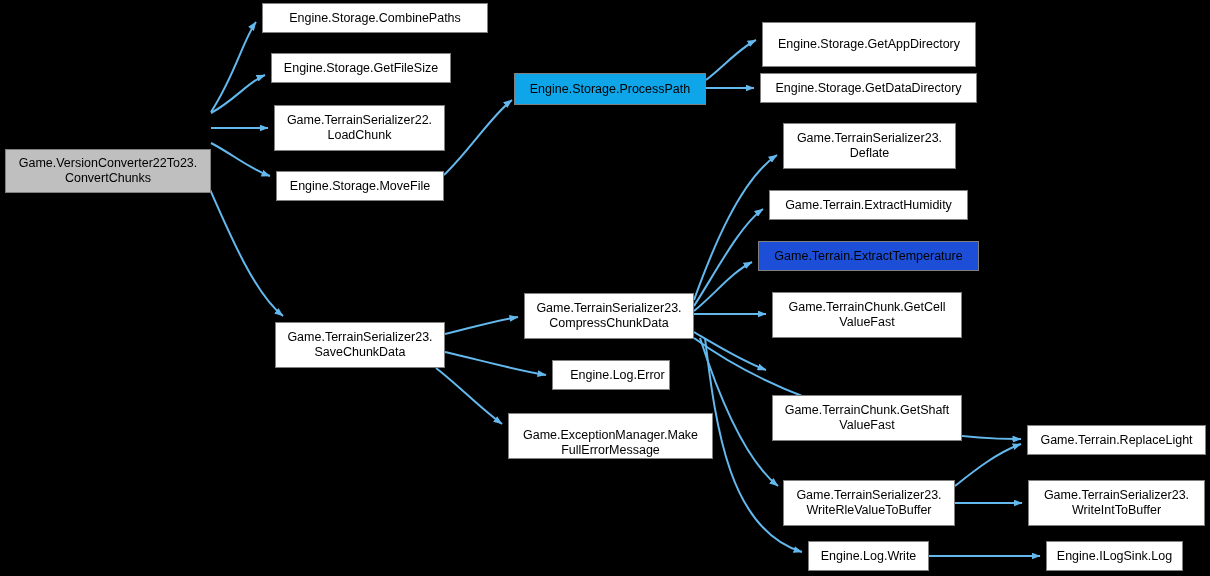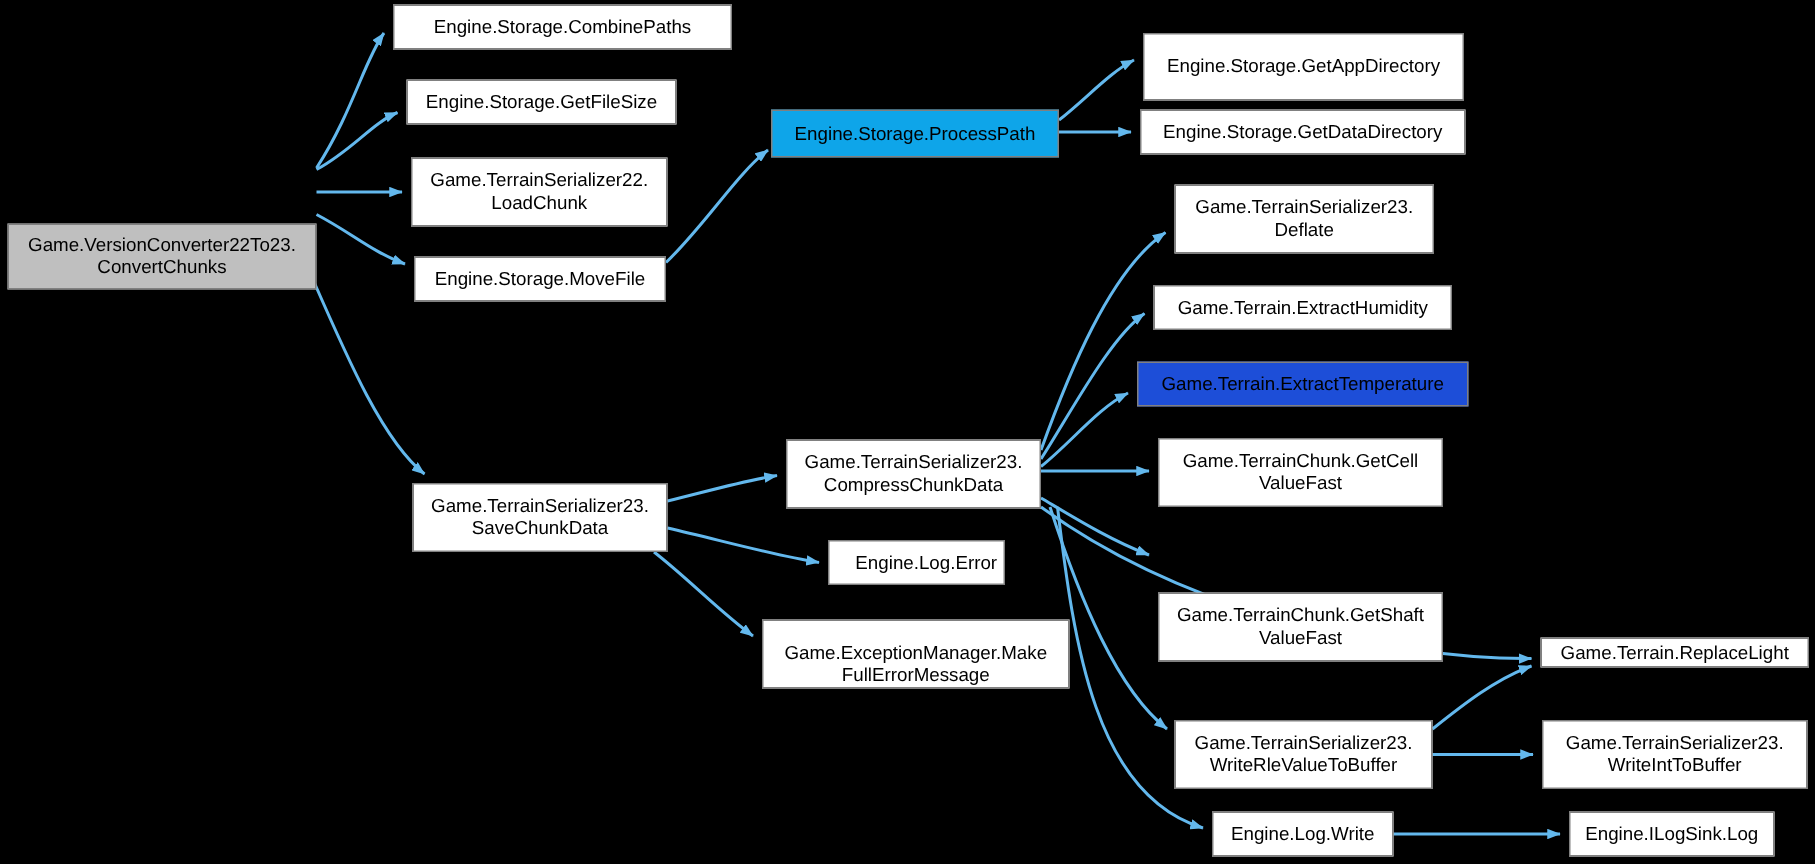--- a/index.html
+++ b/index.html
@@ -109,7 +109,7 @@
 ValueFast</span></div>
       <div class="node" style="left: 772px; top: 359px; width: 190px; height: 46px; border-color: rgb(128, 128, 128); color: rgb(0, 0, 0); background: rgb(255, 255, 255); margin-top: 36px;"><span class="node-label">Game.TerrainChunk.GetShaft
 ValueFast</span></div>
-      <div class="node" style="left: 1027px; top: 425px; width: 179px; height: 20px; border-color: rgb(128, 128, 128); color: rgb(0, 0, 0); background: rgb(255, 255, 255);"><span class="node-label">Game.Terrain.ReplaceLight</span></div>
+      <div class="node" style="left: 1027px; top: 425px; width: 179px; height: 30px; border-color: rgb(128, 128, 128); color: rgb(0, 0, 0); background: rgb(255, 255, 255);"><span class="node-label">Game.Terrain.ReplaceLight</span></div>
       <div class="node" style="left: 783px; top: 480px; width: 172px; height: 46px; border-color: rgb(128, 128, 128); color: rgb(0, 0, 0); background: rgb(255, 255, 255);"><span class="node-label">Game.TerrainSerializer23.
 WriteRleValueToBuffer</span></div>
       <div class="node" style="left: 1028px; top: 480px; width: 177px; height: 46px; border-color: rgb(128, 128, 128); color: rgb(0, 0, 0); background: rgb(255, 255, 255);"><span class="node-label">Game.TerrainSerializer23.

